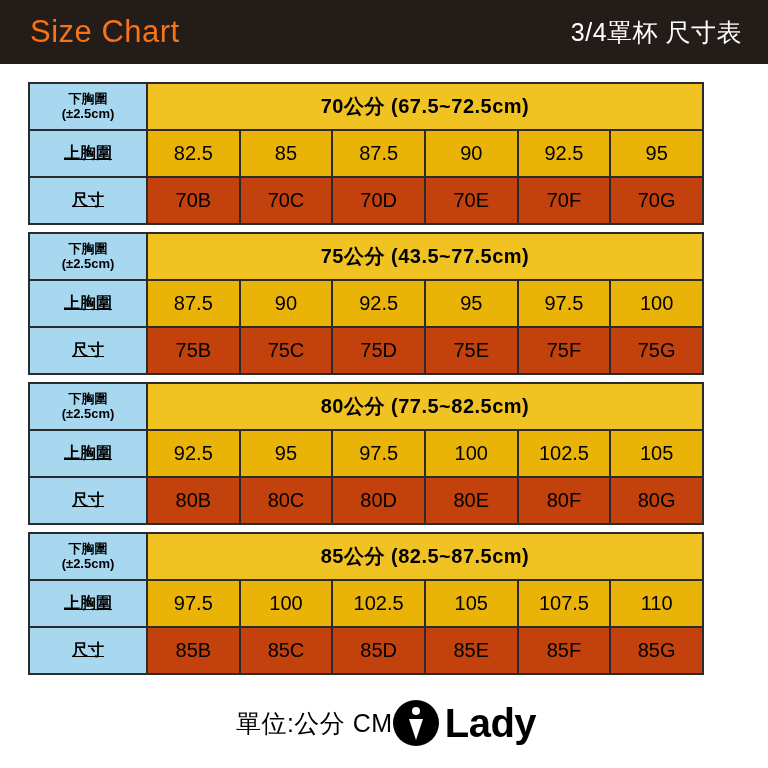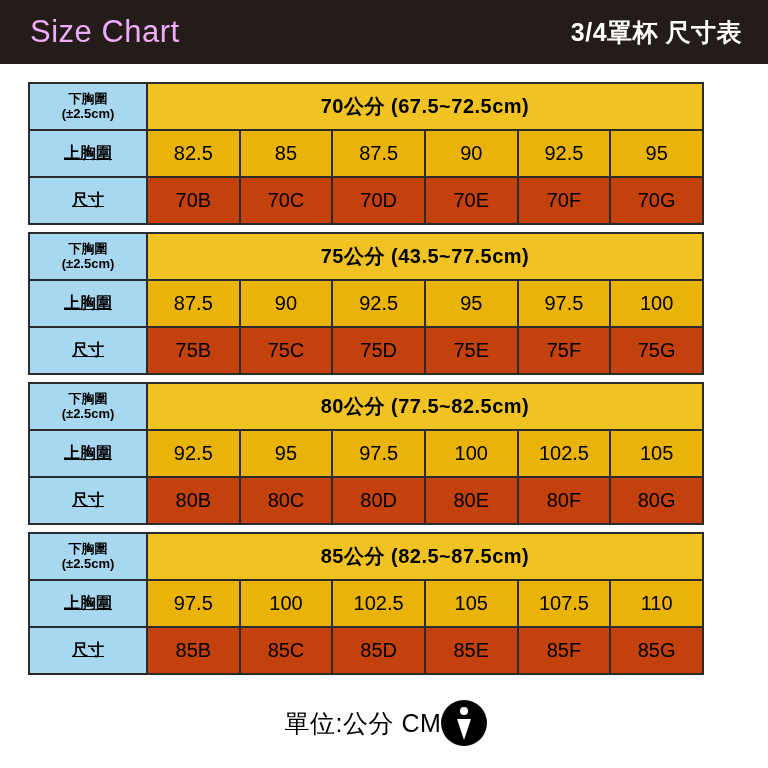--- a/index.html
+++ b/index.html
@@ -29,7 +29,7 @@
     padding: 0 26px 0 30px;
   }
   .header-title {
-    color: #f0abfc;
+    color: #f97316;
     font-size: 31px;
     font-weight: 400;
     letter-spacing: 0.5px;

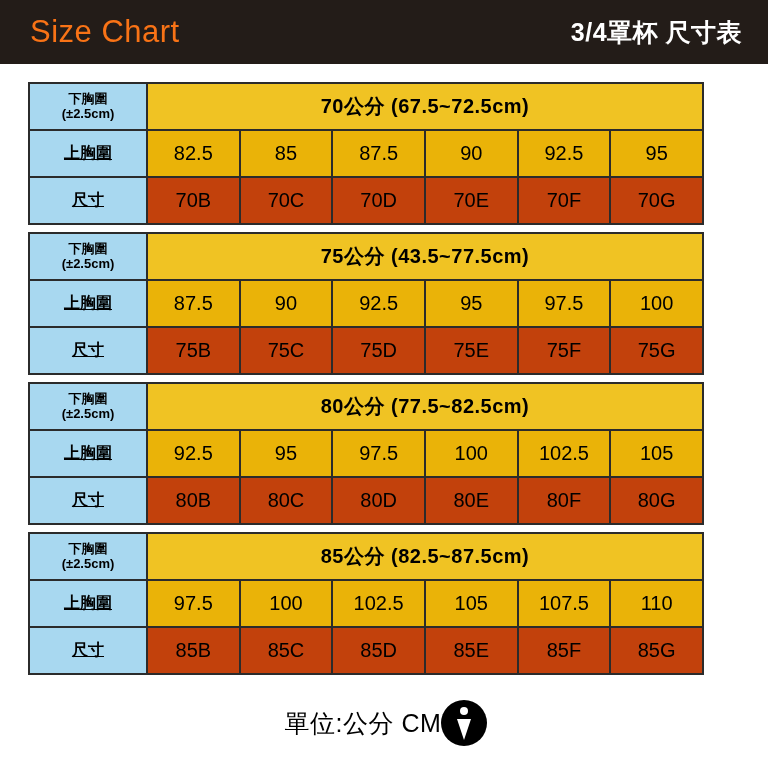--- a/index.html
+++ b/index.html
@@ -37,7 +37,7 @@
   .header-sub {
     color: #ffffff;
     font-size: 25px;
-    font-weight: 700;
+    font-weight: 400;
     letter-spacing: 0.5px;
   }
 

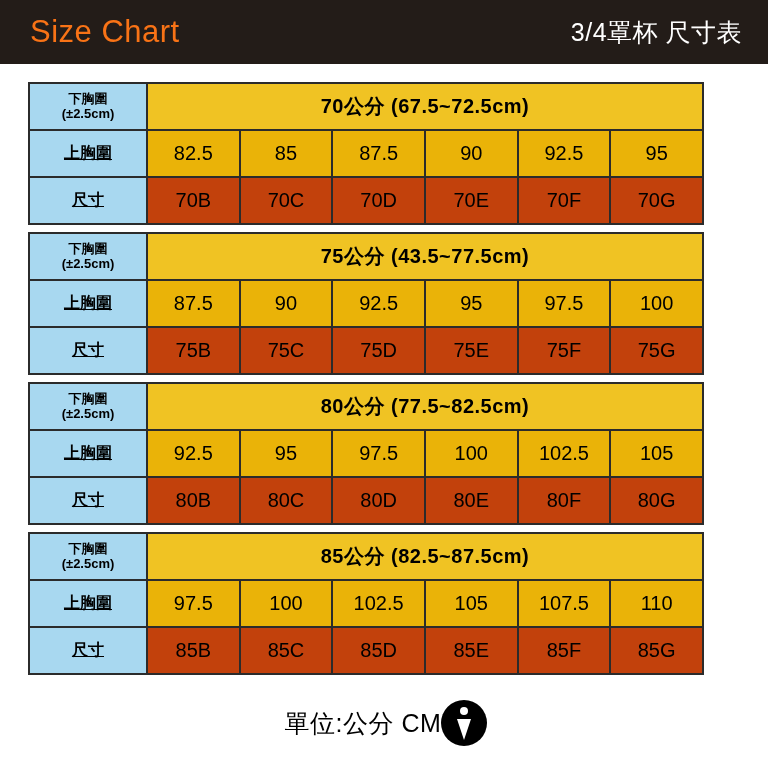--- a/index.html
+++ b/index.html
@@ -279,6 +279,7 @@
     <div class="unit-note">單位:公分 CM</div>
     <div class="brand">
       <span class="brand-mark"></span>
+      <span class="brand-name">Lady</span>
     </div>
   </div>
 

